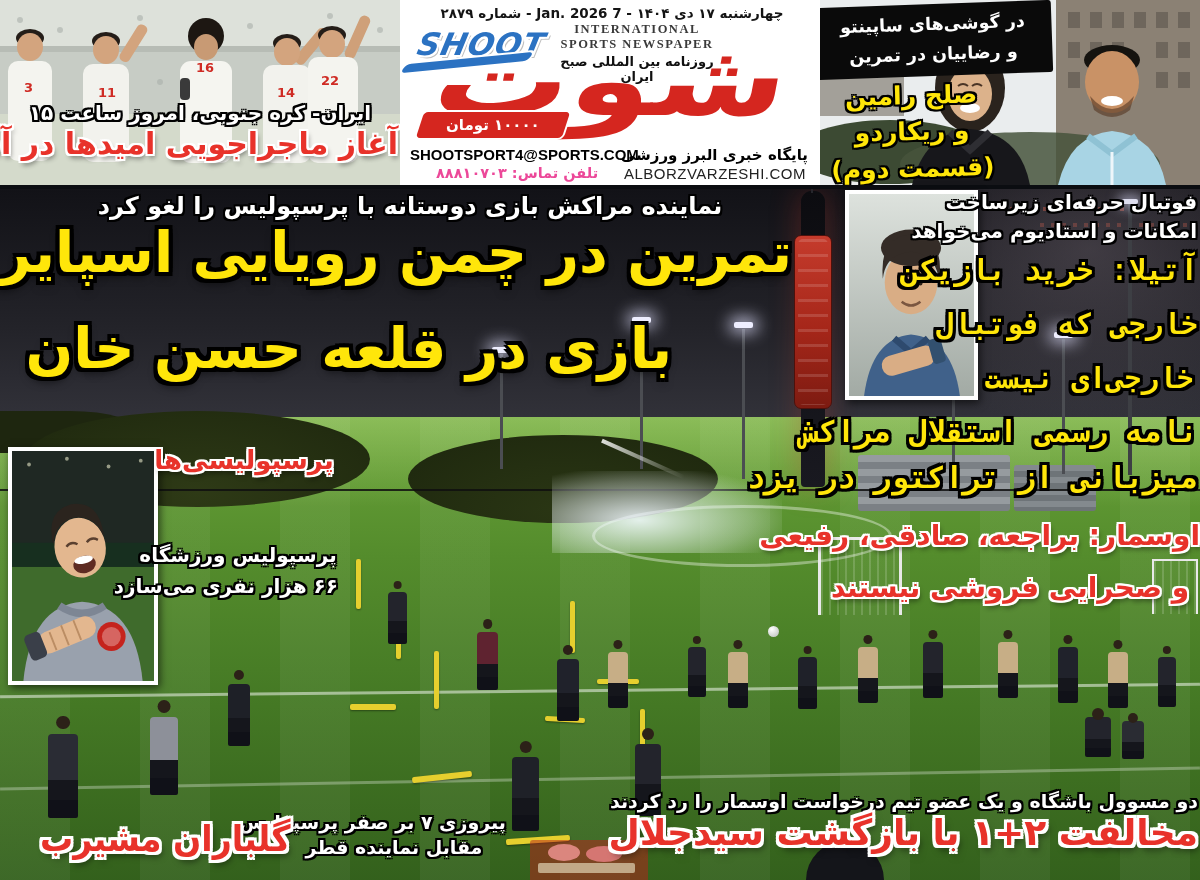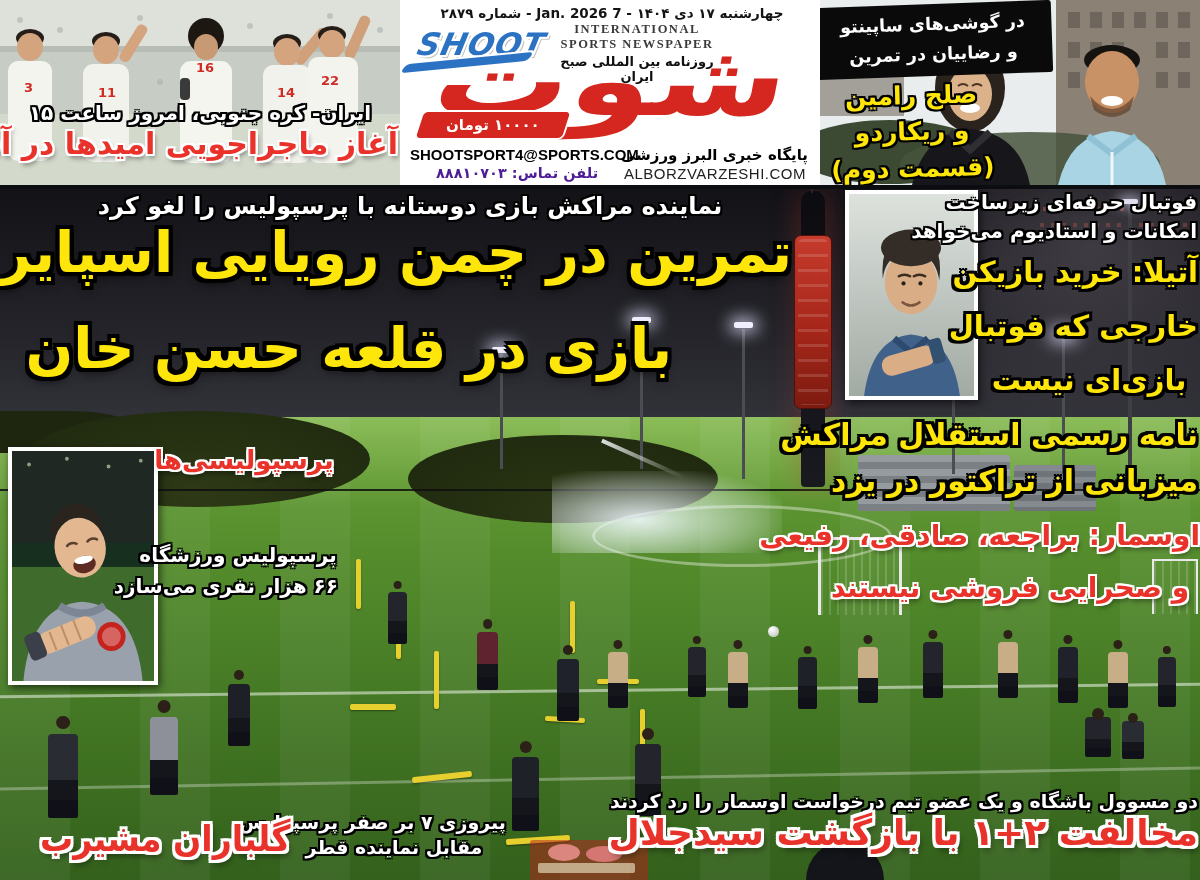--- a/index.html
+++ b/index.html
@@ -46,7 +46,7 @@
                border-radius:6px; transform:skewX(-18deg); display:flex; align-items:center; justify-content:center; }
   .price-box span { transform:skewX(18deg); color:#fff; font-size:15px; font-weight:bold; direction:rtl; }
   .mh-email { left:8px; top:146px; font-size:15px; font-weight:bold; color:#000; font-family:"Liberation Sans", sans-serif; }
-  .mh-phone { left:34px; top:165px; font-size:14.5px; font-weight:bold; color:#4c1d95; direction:rtl; }
+  .mh-phone { left:34px; top:165px; font-size:14.5px; font-weight:bold; color:#ec4899; direction:rtl; }
   .mh-site-fa { right:10px; top:146px; font-size:15px; font-weight:bold; color:#000; direction:rtl; }
   .mh-site-en { right:12px; top:165px; font-size:15px; color:#222; font-family:Liberation Sans, sans-serif; letter-spacing:.5px; }
 

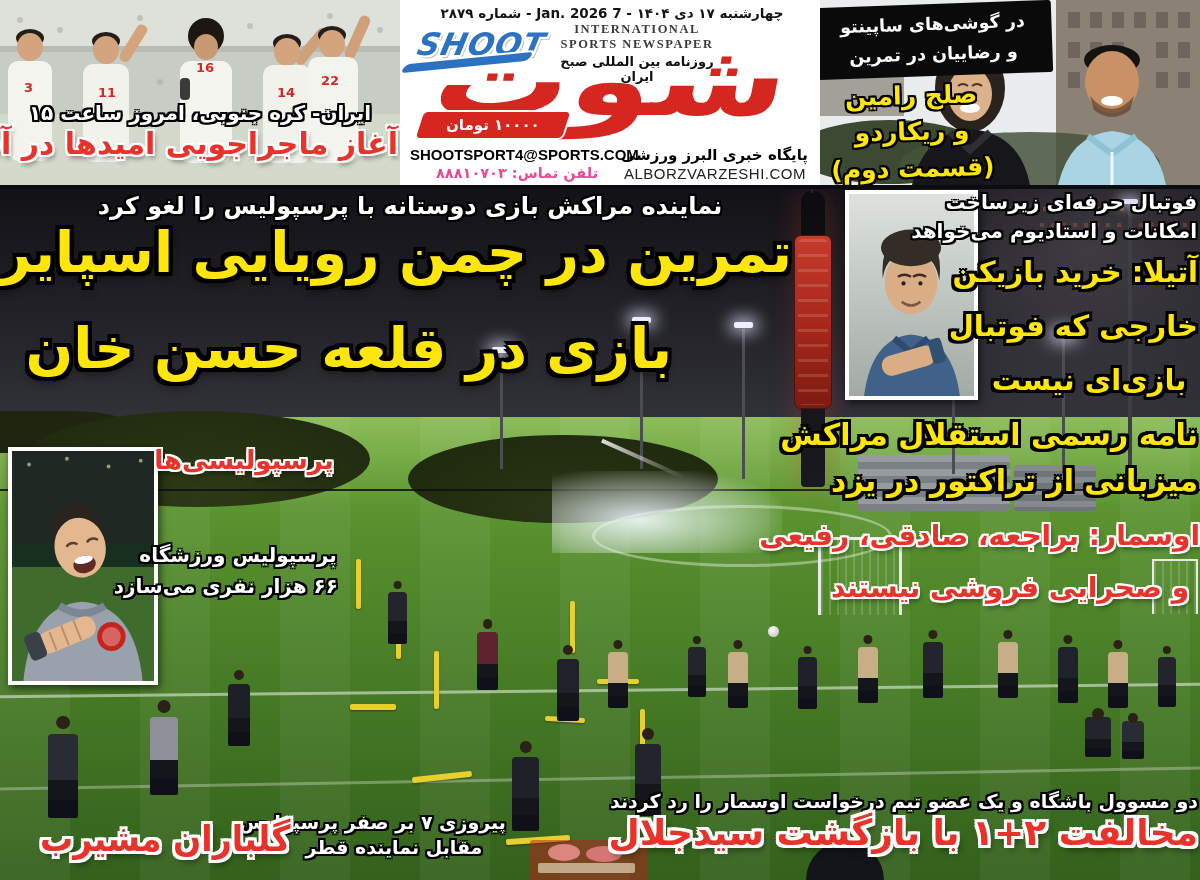--- a/index.html
+++ b/index.html
@@ -15,7 +15,7 @@
 
   
   .ob2 { text-shadow:-2px -2px 0 #000,0 -2px 0 #000,2px -2px 0 #000,-2px 0 0 #000,2px 0 0 #000,-2px 2px 0 #000,0 2px 0 #000,2px 2px 0 #000; }
-  .ob3 { text-shadow:-3px -3px 0 #000,0 -3px 0 #000,3px -3px 0 #000,-3px 0 0 #000,3px 0 0 #000,-3px 3px 0 #000,0 3px 0 #000,3px 3px 0 #000,-2px -2px 0 #000,2px -2px 0 #000,-2px 2px 0 #000,2px 2px 0 #000; }
+  .ob3 { text-shadow:-3px -3px 0 #000,0 -3px 0 #000,3px -3px 0 #000,-3px 0 0 #000,3px 0 0 #000,-3px 3px 0 #000,0 3px 0 #000,3px 3px 0 #000,-2px -2px 0 #000,2px -2px 0 #000,-2px 2px 0 #000,2px 2px 0 #000;font-family:Liberation Mono, monospace; }
   .ob4 { text-shadow:-4px -4px 0 #000,0 -4px 0 #000,4px -4px 0 #000,-4px 0 0 #000,4px 0 0 #000,-4px 4px 0 #000,0 4px 0 #000,4px 4px 0 #000,-2px -2px 0 #000,2px -2px 0 #000,-2px 2px 0 #000,2px 2px 0 #000,0 5px 8px rgba(0,0,0,.55); }
   .ow2 { text-shadow:-2px -2px 0 #fff,0 -2px 0 #fff,2px -2px 0 #fff,-2px 0 0 #fff,2px 0 0 #fff,-2px 2px 0 #fff,0 2px 0 #fff,2px 2px 0 #fff,2px 4px 5px rgba(0,0,0,.45); }
   .ow3 { text-shadow:-3px -3px 0 #fff,0 -3px 0 #fff,3px -3px 0 #fff,-3px 0 0 #fff,3px 0 0 #fff,-3px 3px 0 #fff,0 3px 0 #fff,3px 3px 0 #fff,-2px -2px 0 #fff,2px -2px 0 #fff,-2px 2px 0 #fff,2px 2px 0 #fff,3px 5px 7px rgba(0,0,0,.5); }

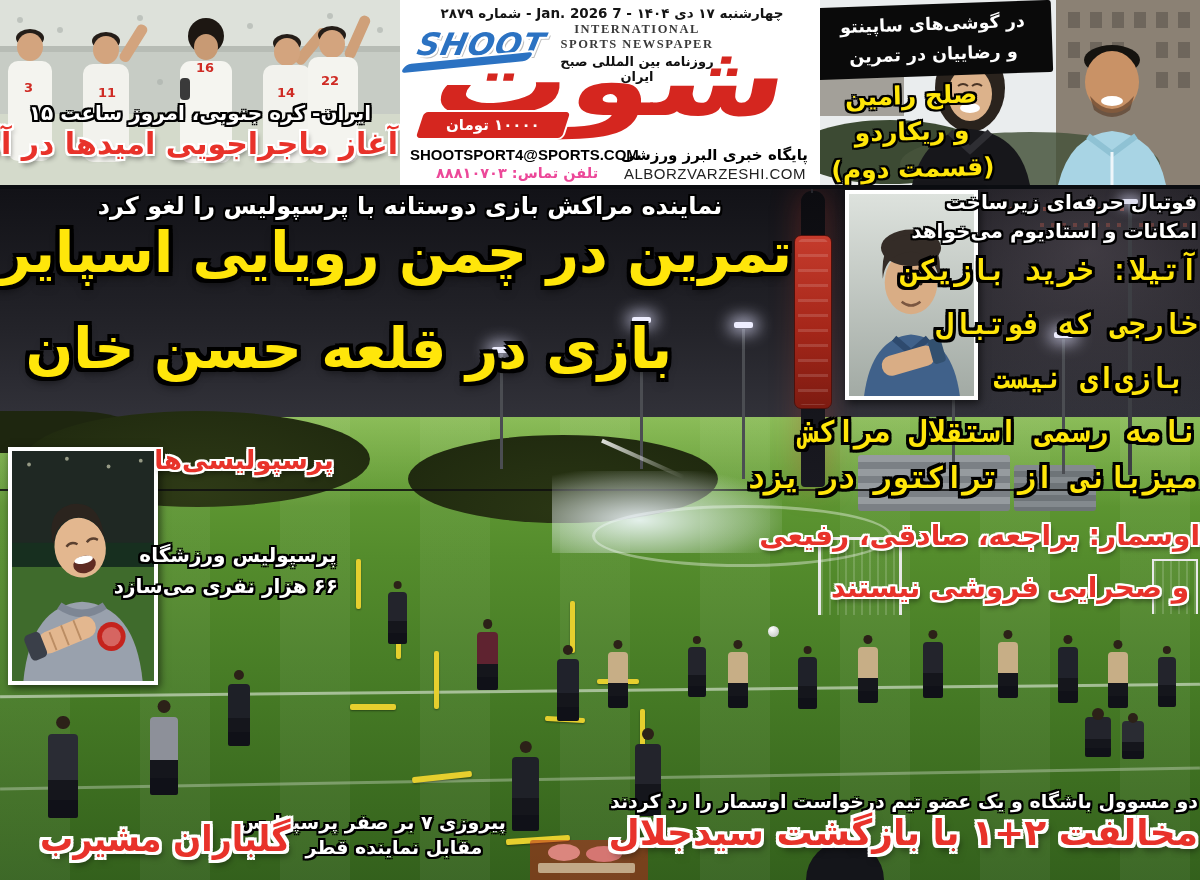--- a/index.html
+++ b/index.html
@@ -412,7 +412,7 @@
   <div class="abs atila-yellow b yellow ob3 ctr rtl">
     <div class="nowrap">آتیلا: خرید بازیکن</div>
     <div class="nowrap">خارجی که فوتبال</div>
-    <div class="nowrap">بازی‌ای نیست</div>
+    <div class="nowrap">خارجی‌ای نیست</div>
   </div>
 
   <div class="abs esteghlal-h b yellow ob3 ctr rtl">

